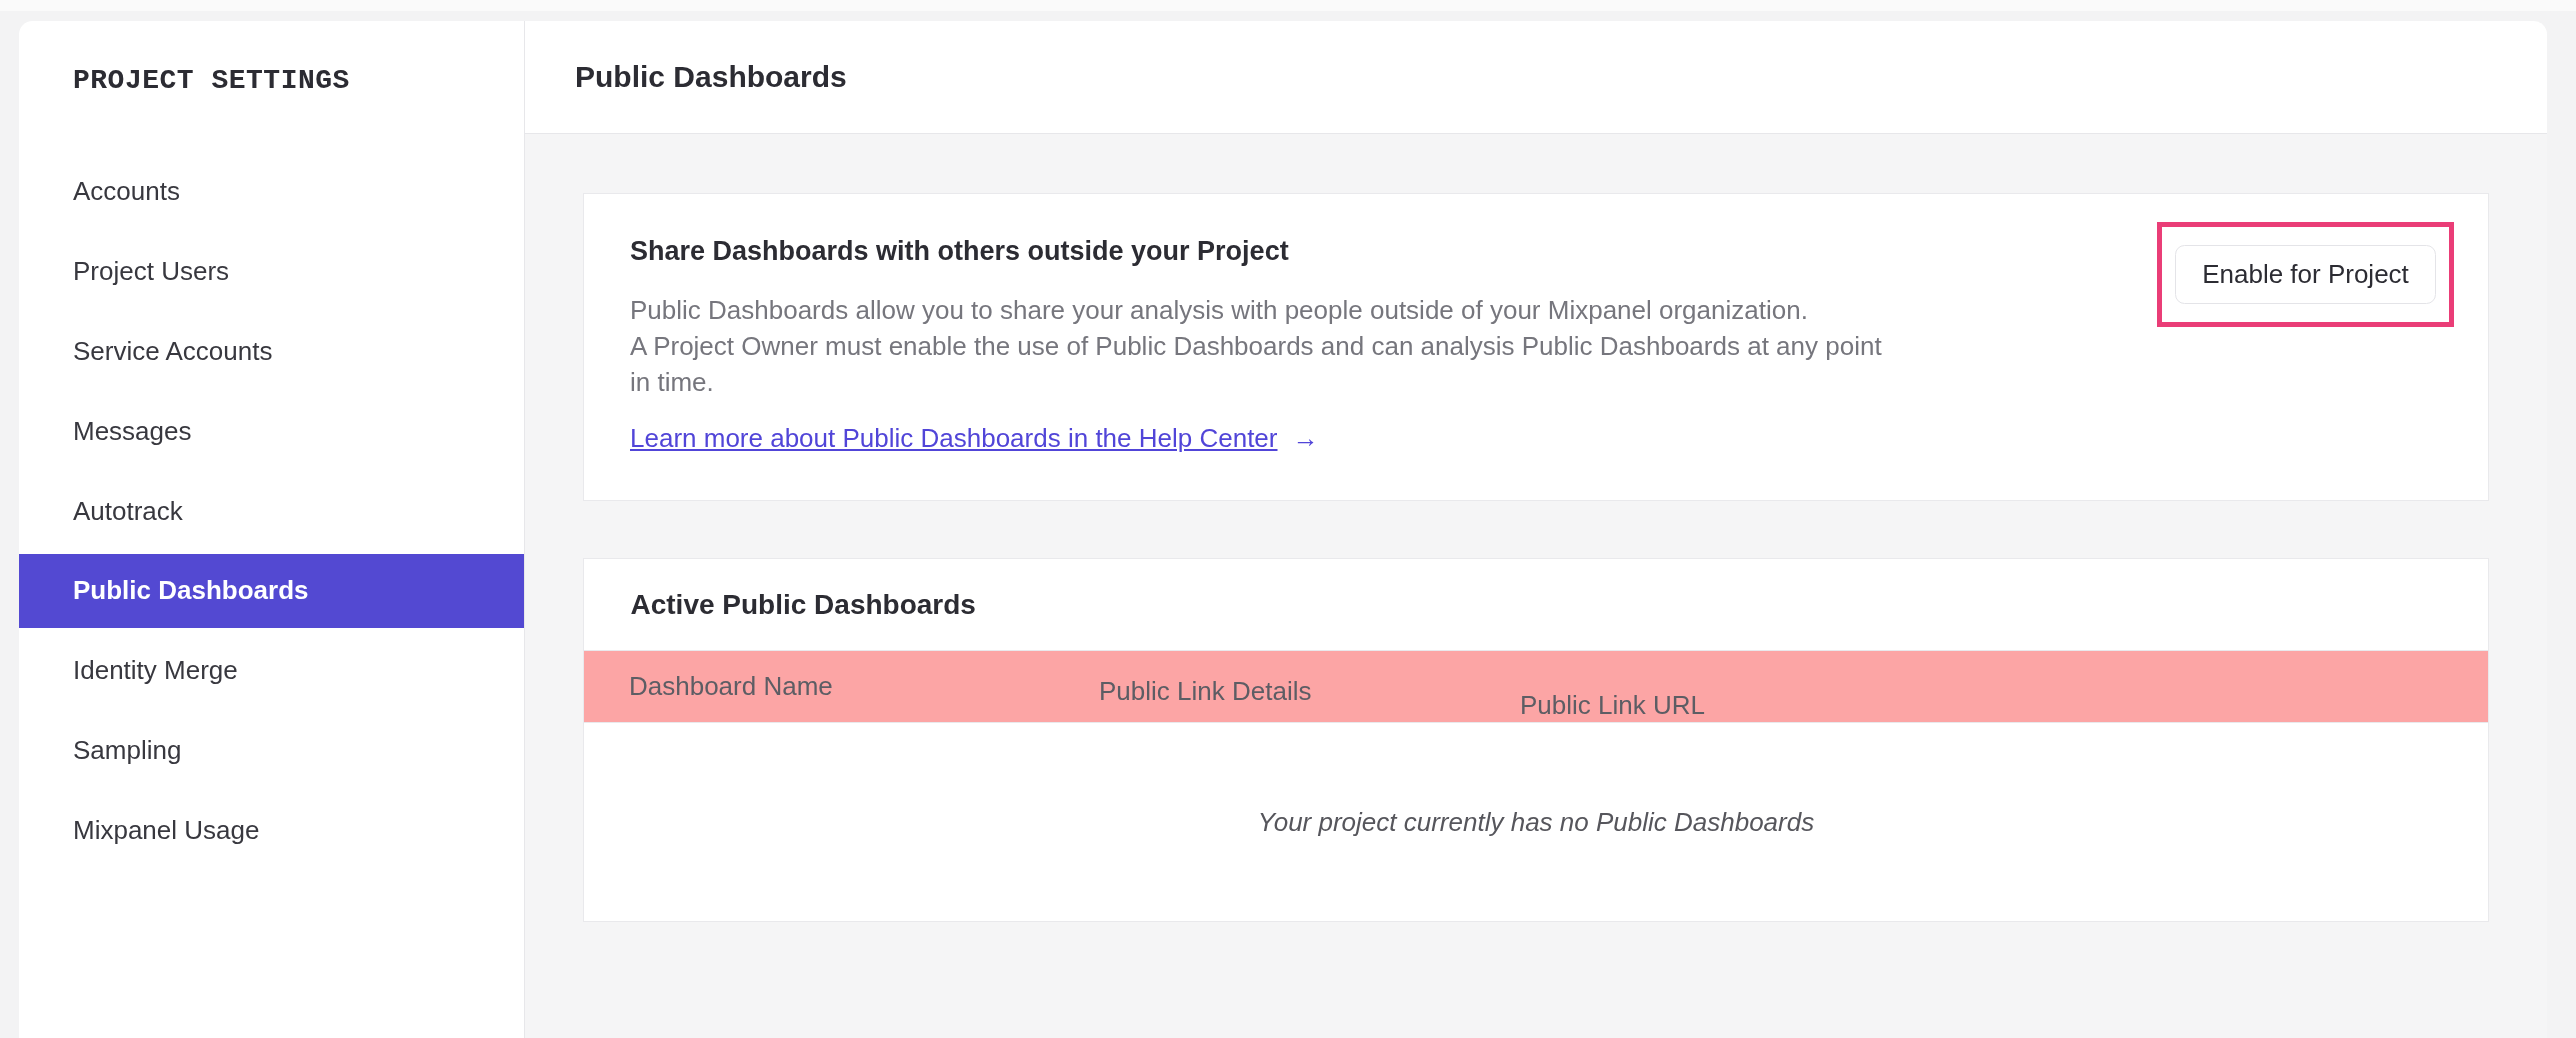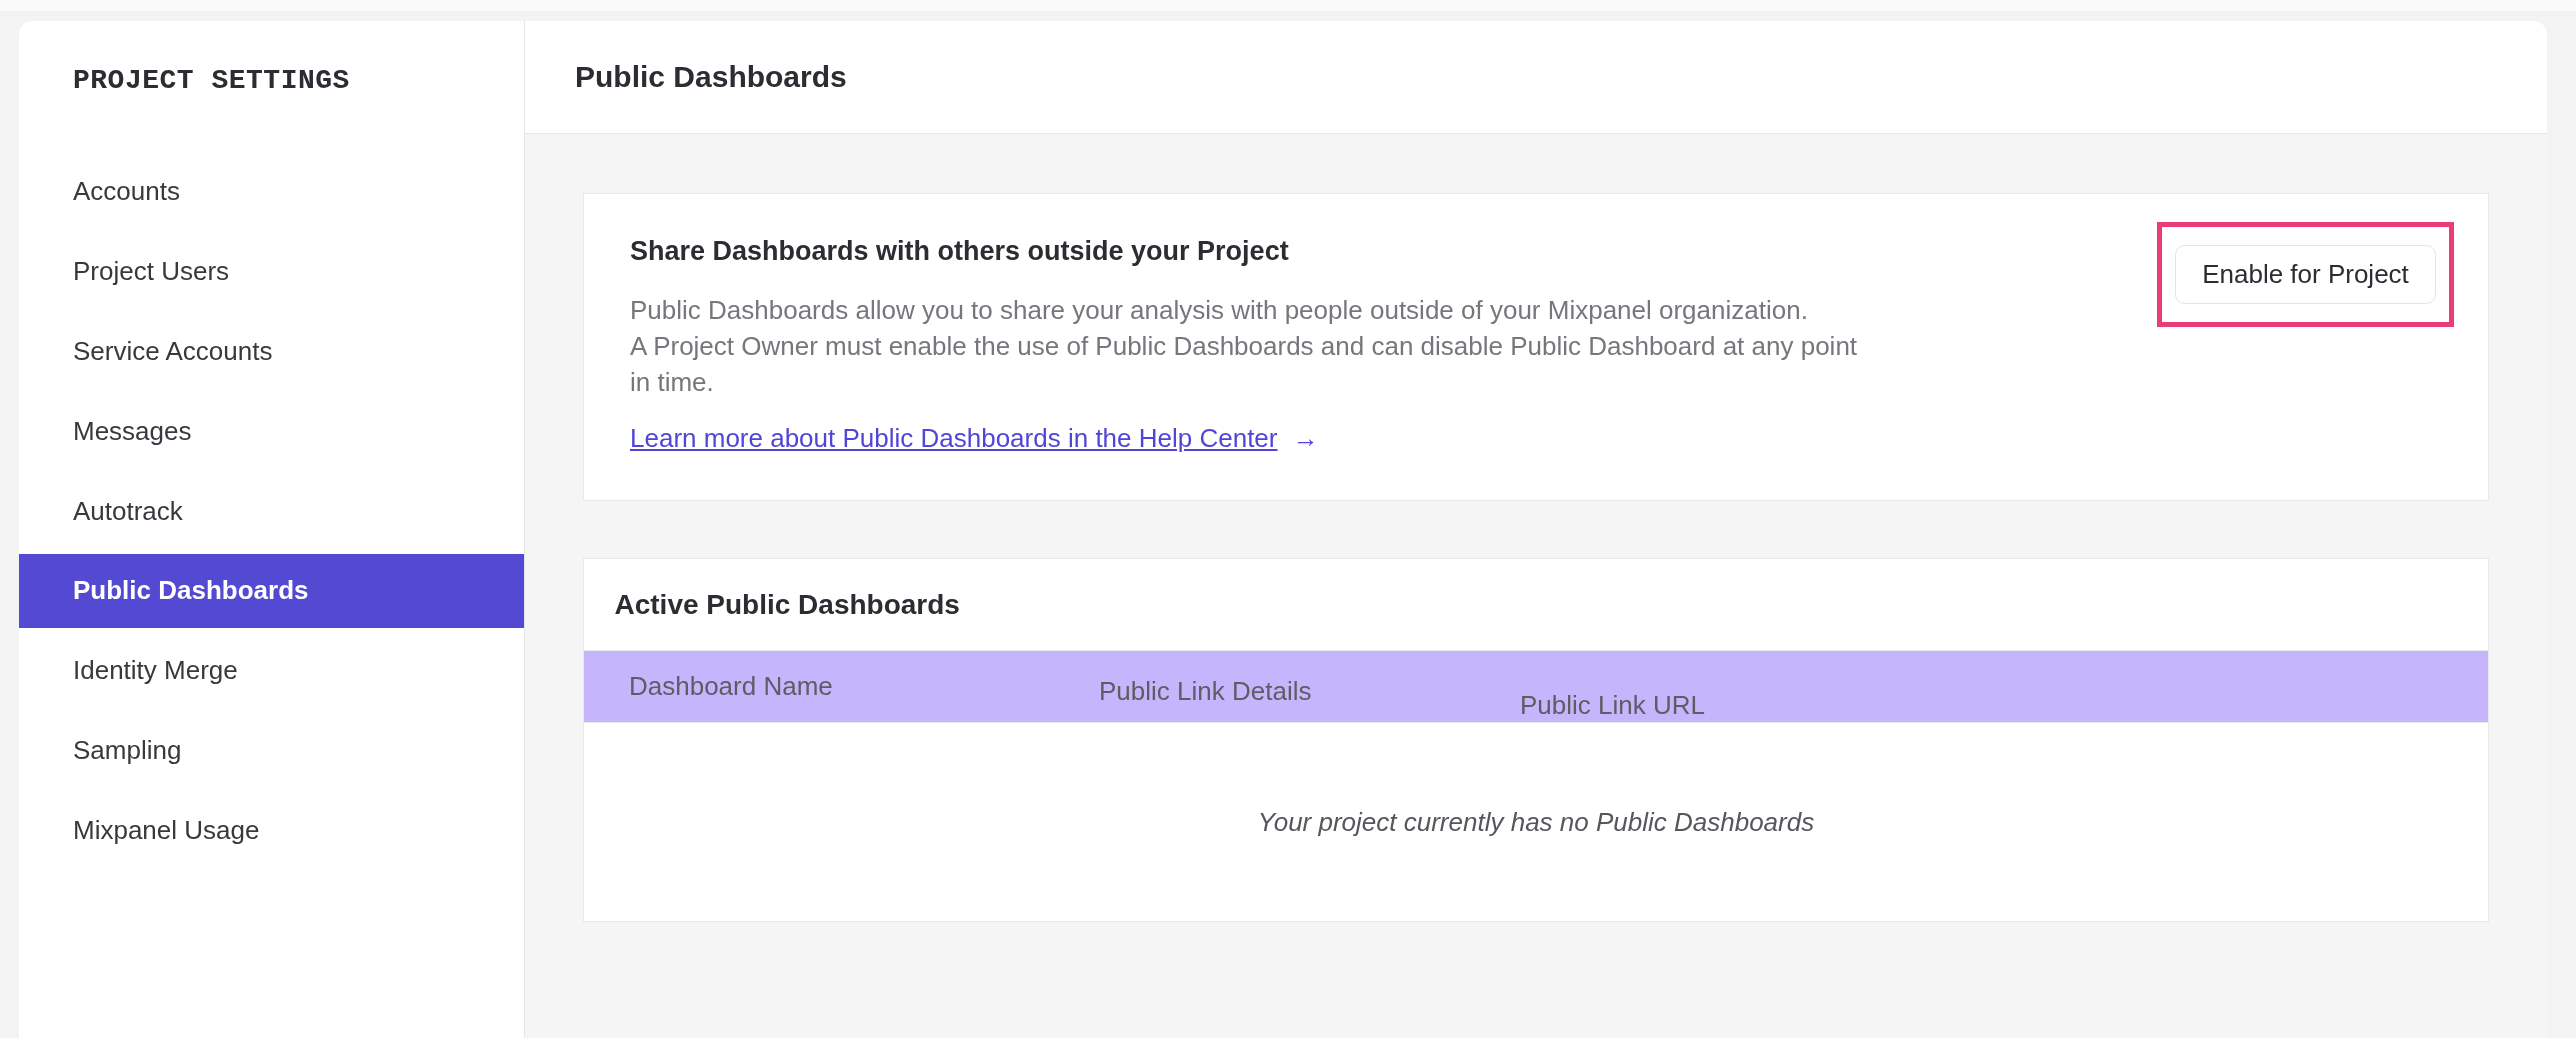--- a/index.html
+++ b/index.html
@@ -234,7 +234,7 @@
         <h2 class="share-heading">Share Dashboards with others outside your Project</h2>
         <div class="share-body">
           <div>Public Dashboards allow you to share your analysis with people outside of your Mixpanel organization.</div>
-          <div>A Project Owner must enable the use of Public Dashboards and can disable Public Dashboard at any point</div>
+          <div>A Project Owner must enable the use of Public Dashboards and can analysis Public Dashboards at any point</div>
           <div>in time.</div>
         </div>
         <div class="share-link-row">

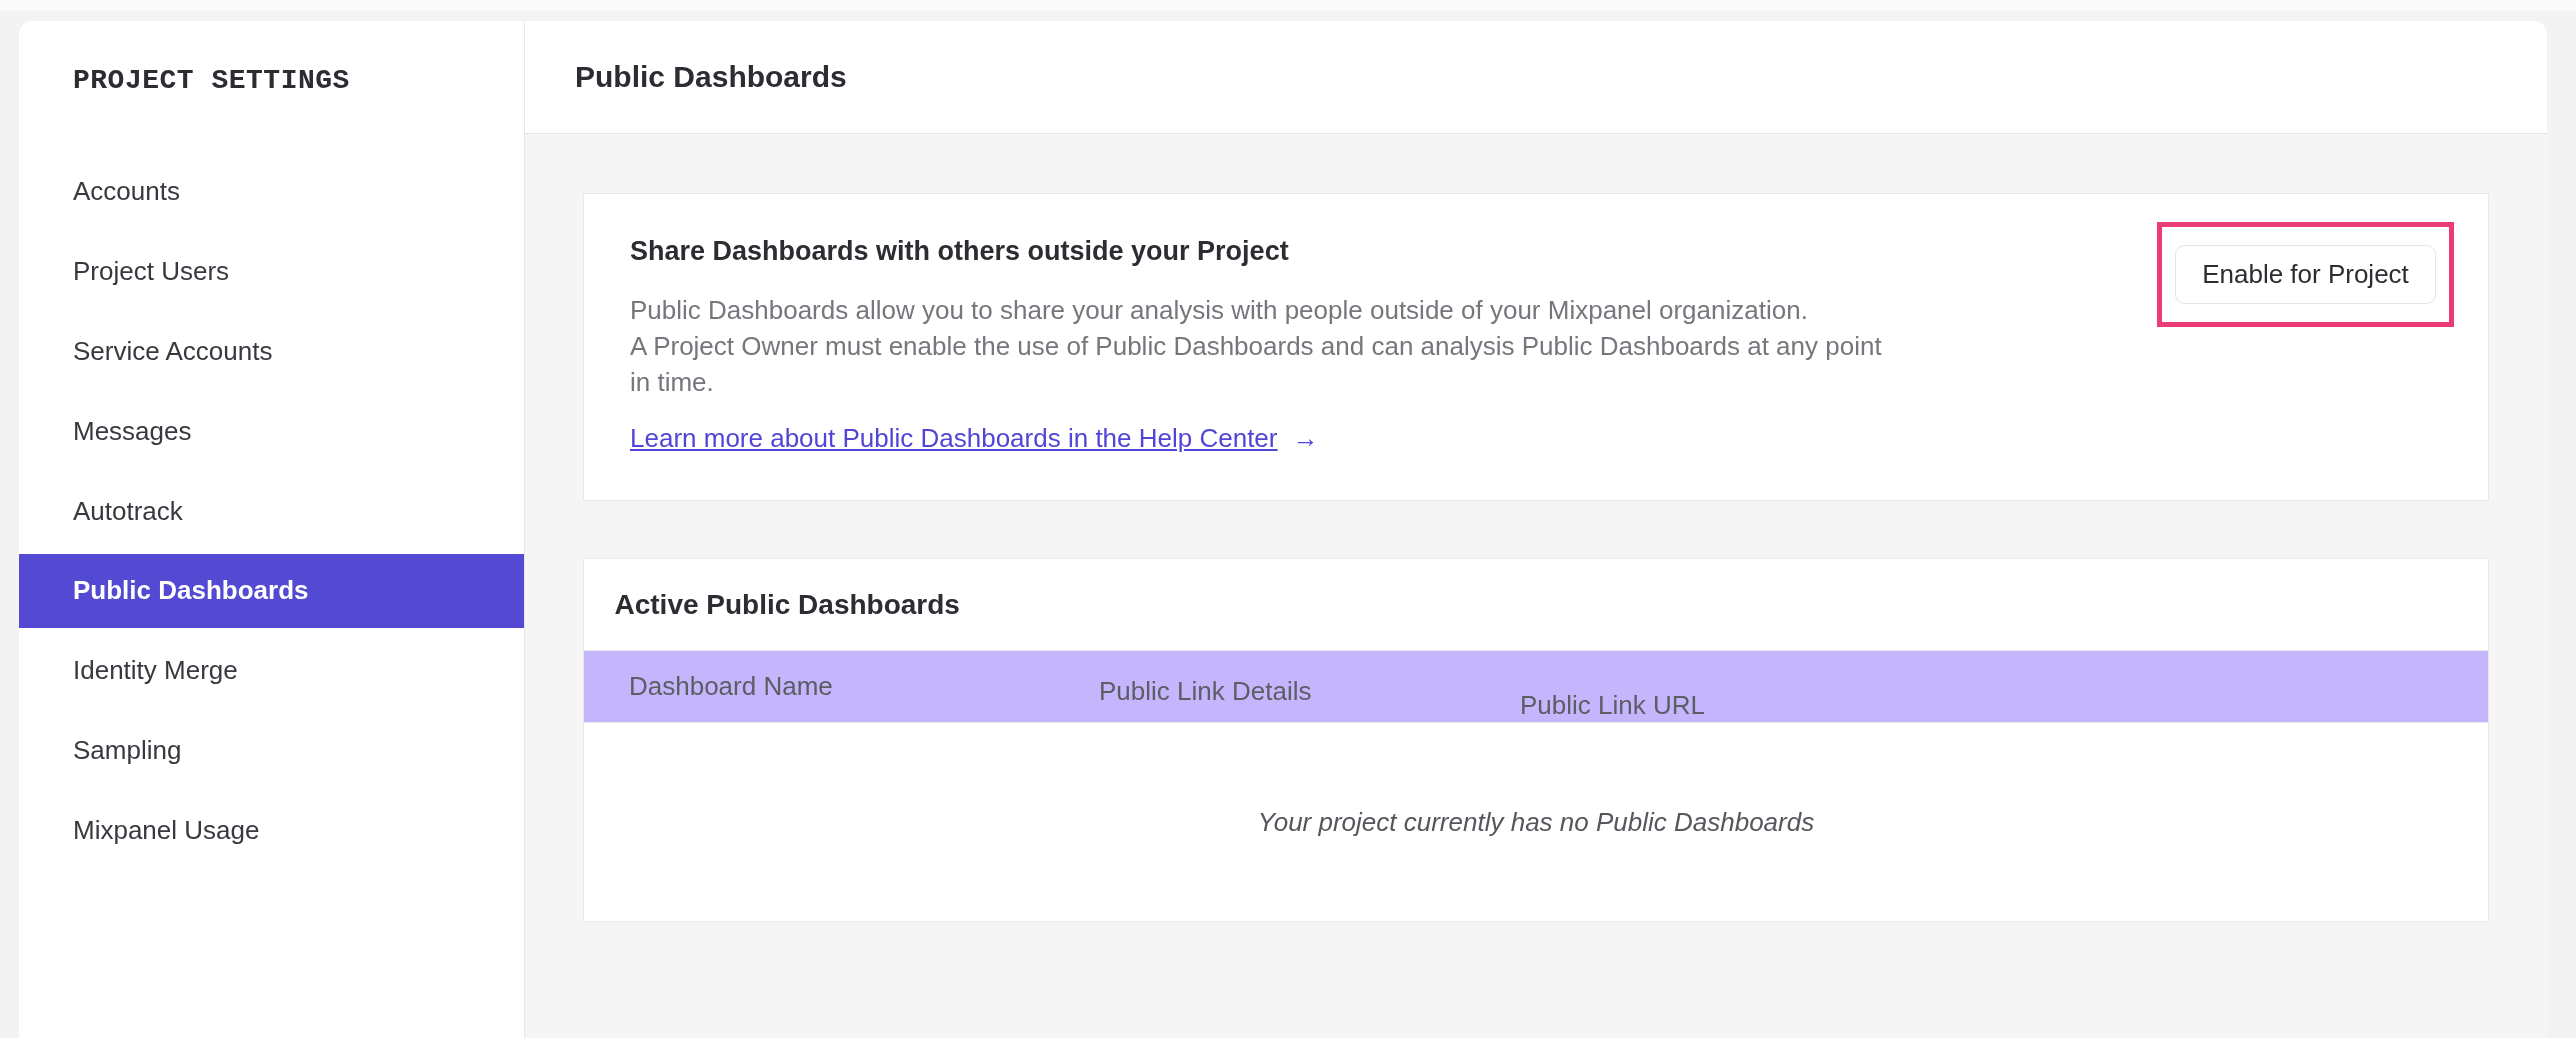--- a/index.html
+++ b/index.html
@@ -156,7 +156,7 @@
   .active-heading {
     font-size: 28px;
     font-weight: 700;
-    margin: 0;
+    margin: 16px;
     color: #2c2c33;
   }
   .table-head {

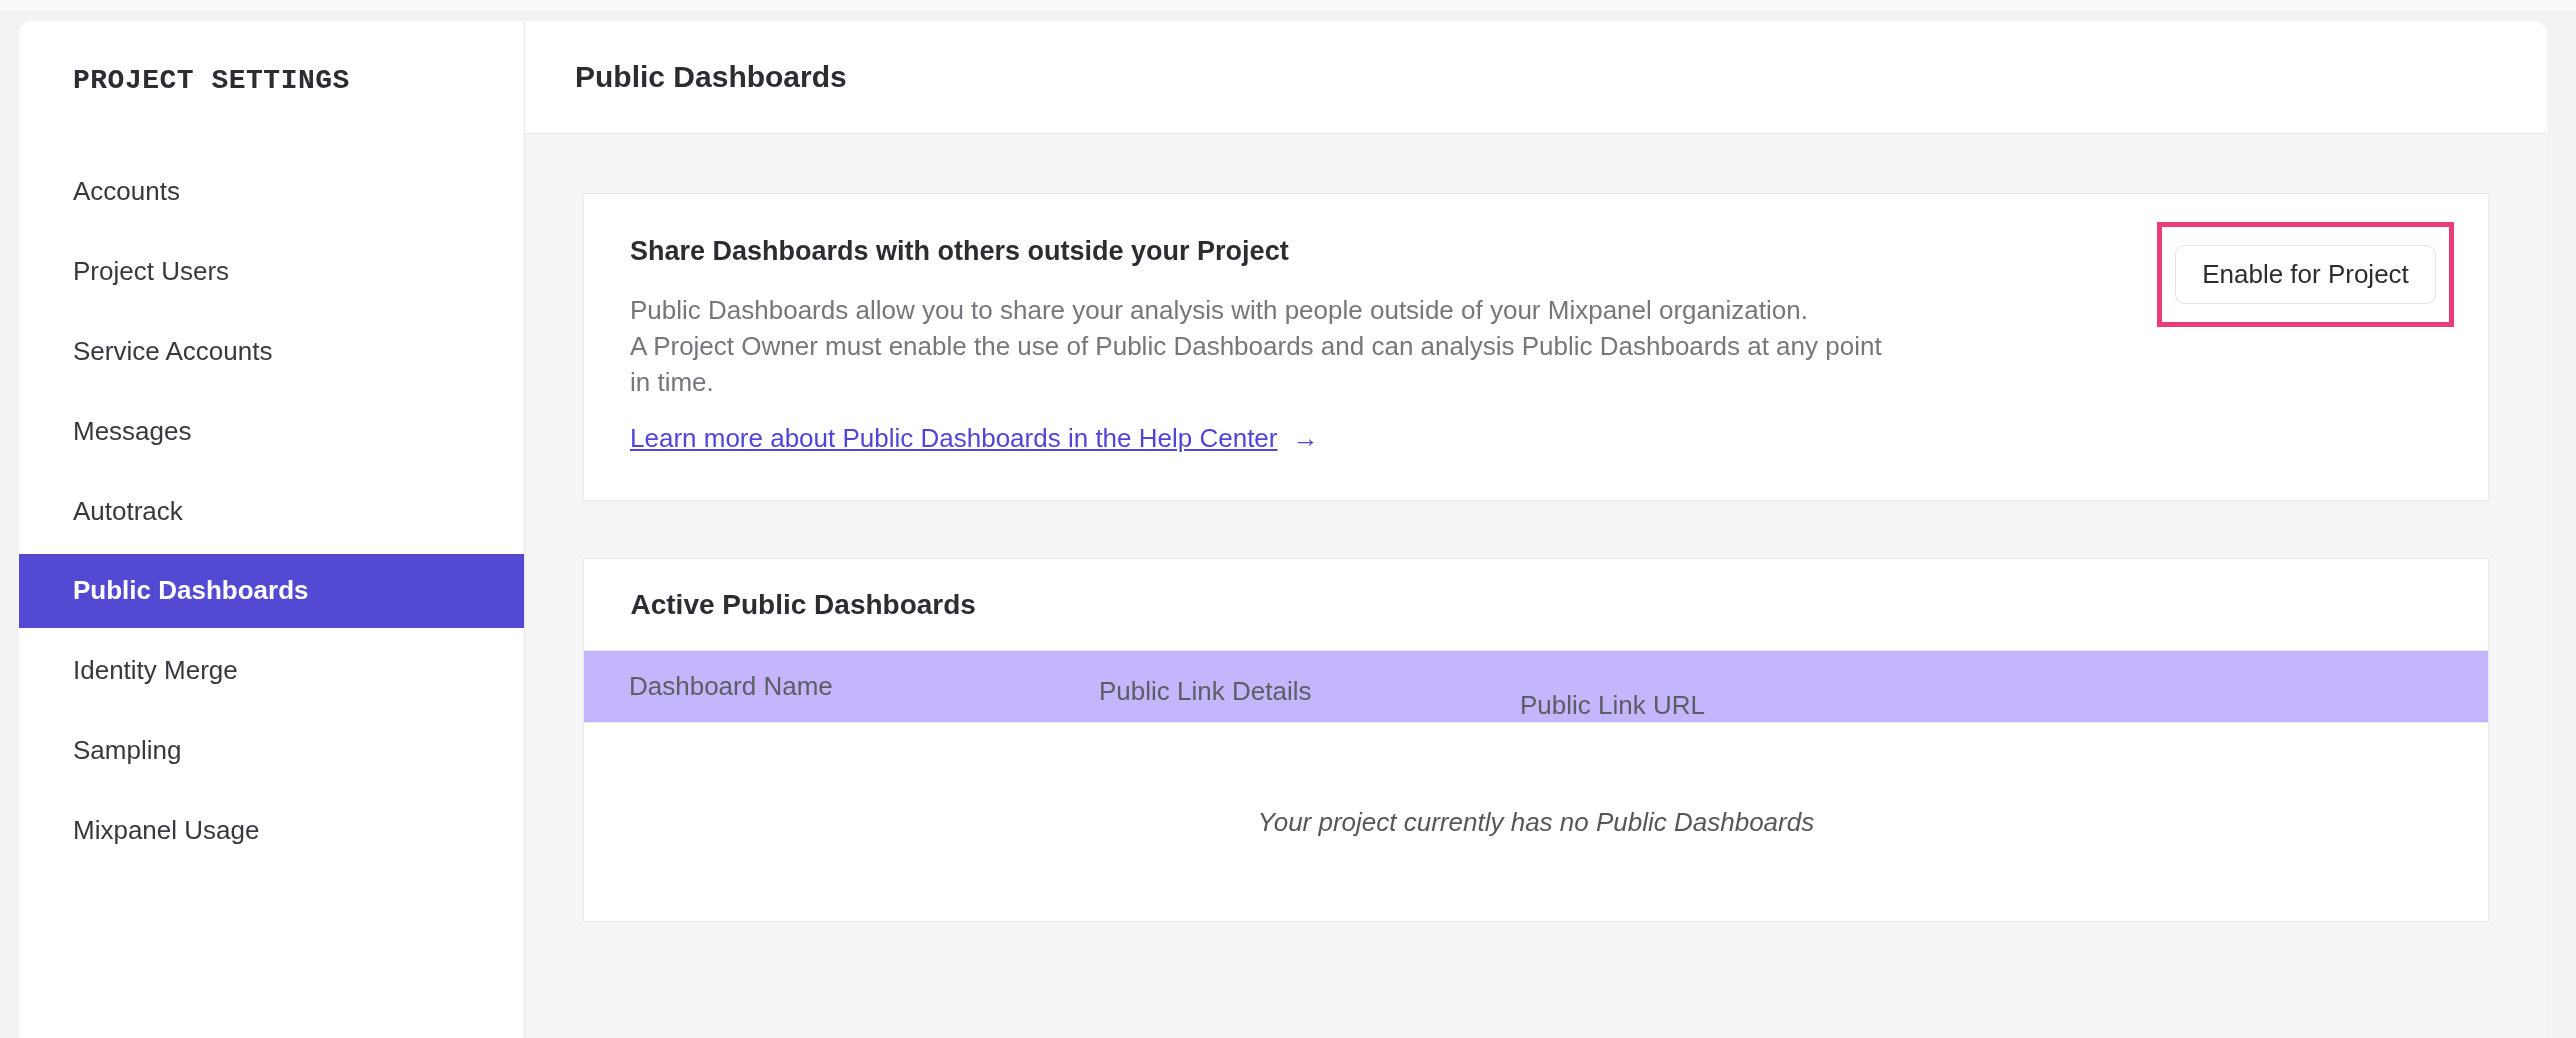--- a/index.html
+++ b/index.html
@@ -161,7 +161,7 @@
   }
   .table-head {
     height: 73px;
-    background: #c4b5fd;
+    background: #fca5a5;
     border-top: 1.9px solid #e9e9ec;
     border-bottom: 1.9px solid #e9e9ec;
     display: flex;

